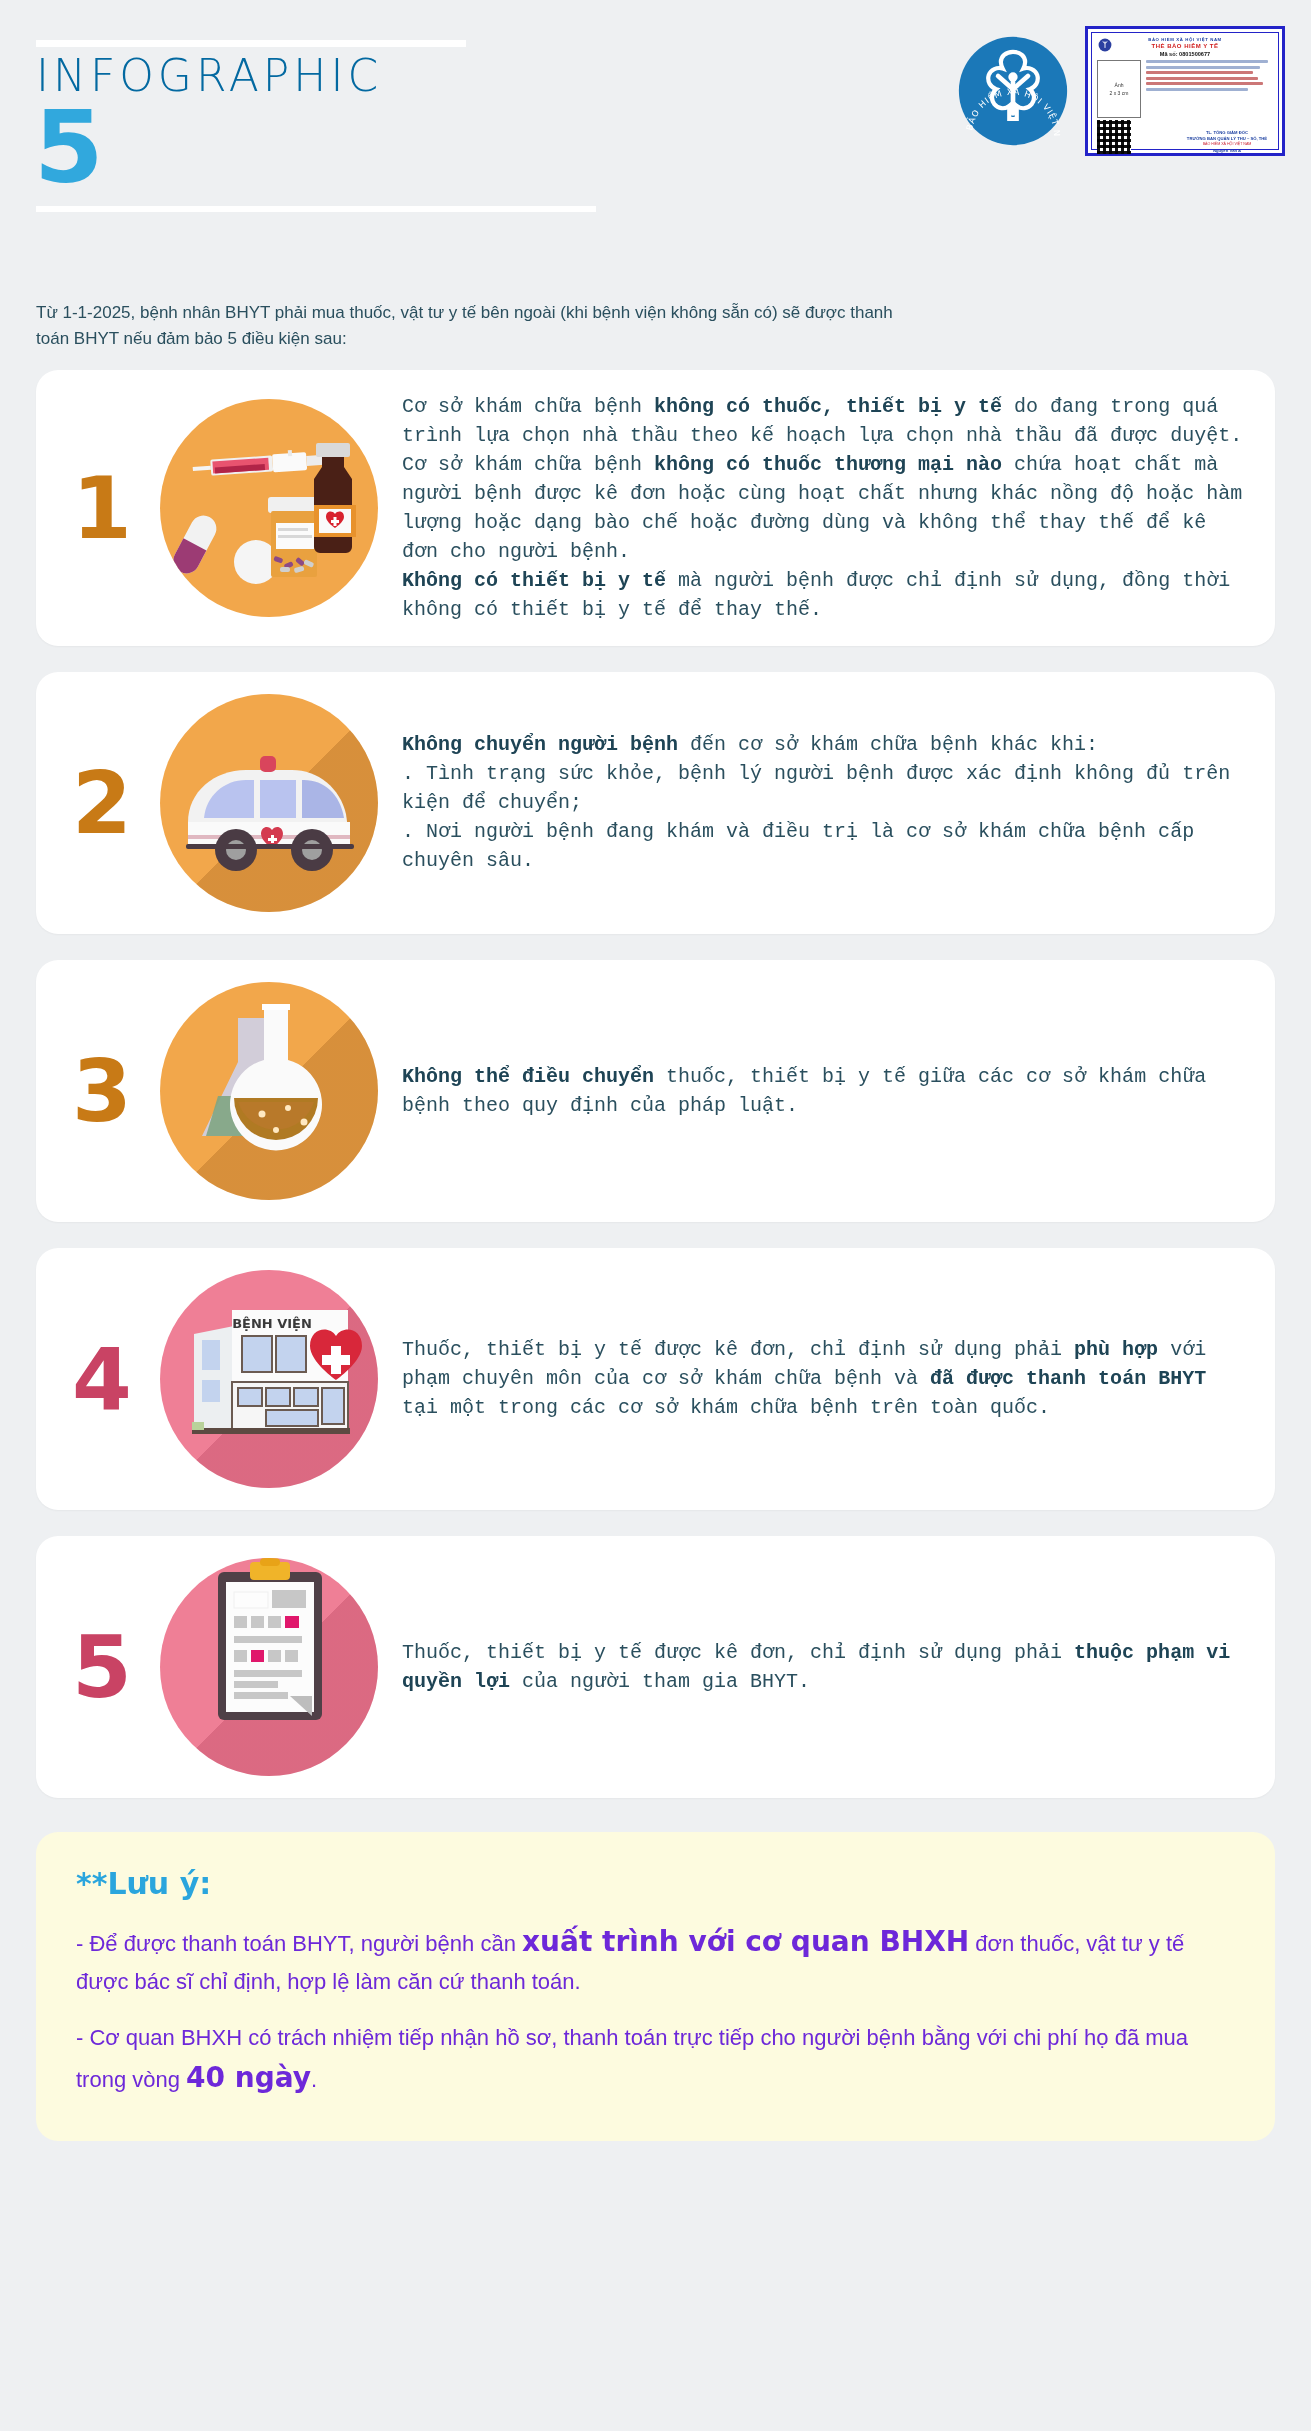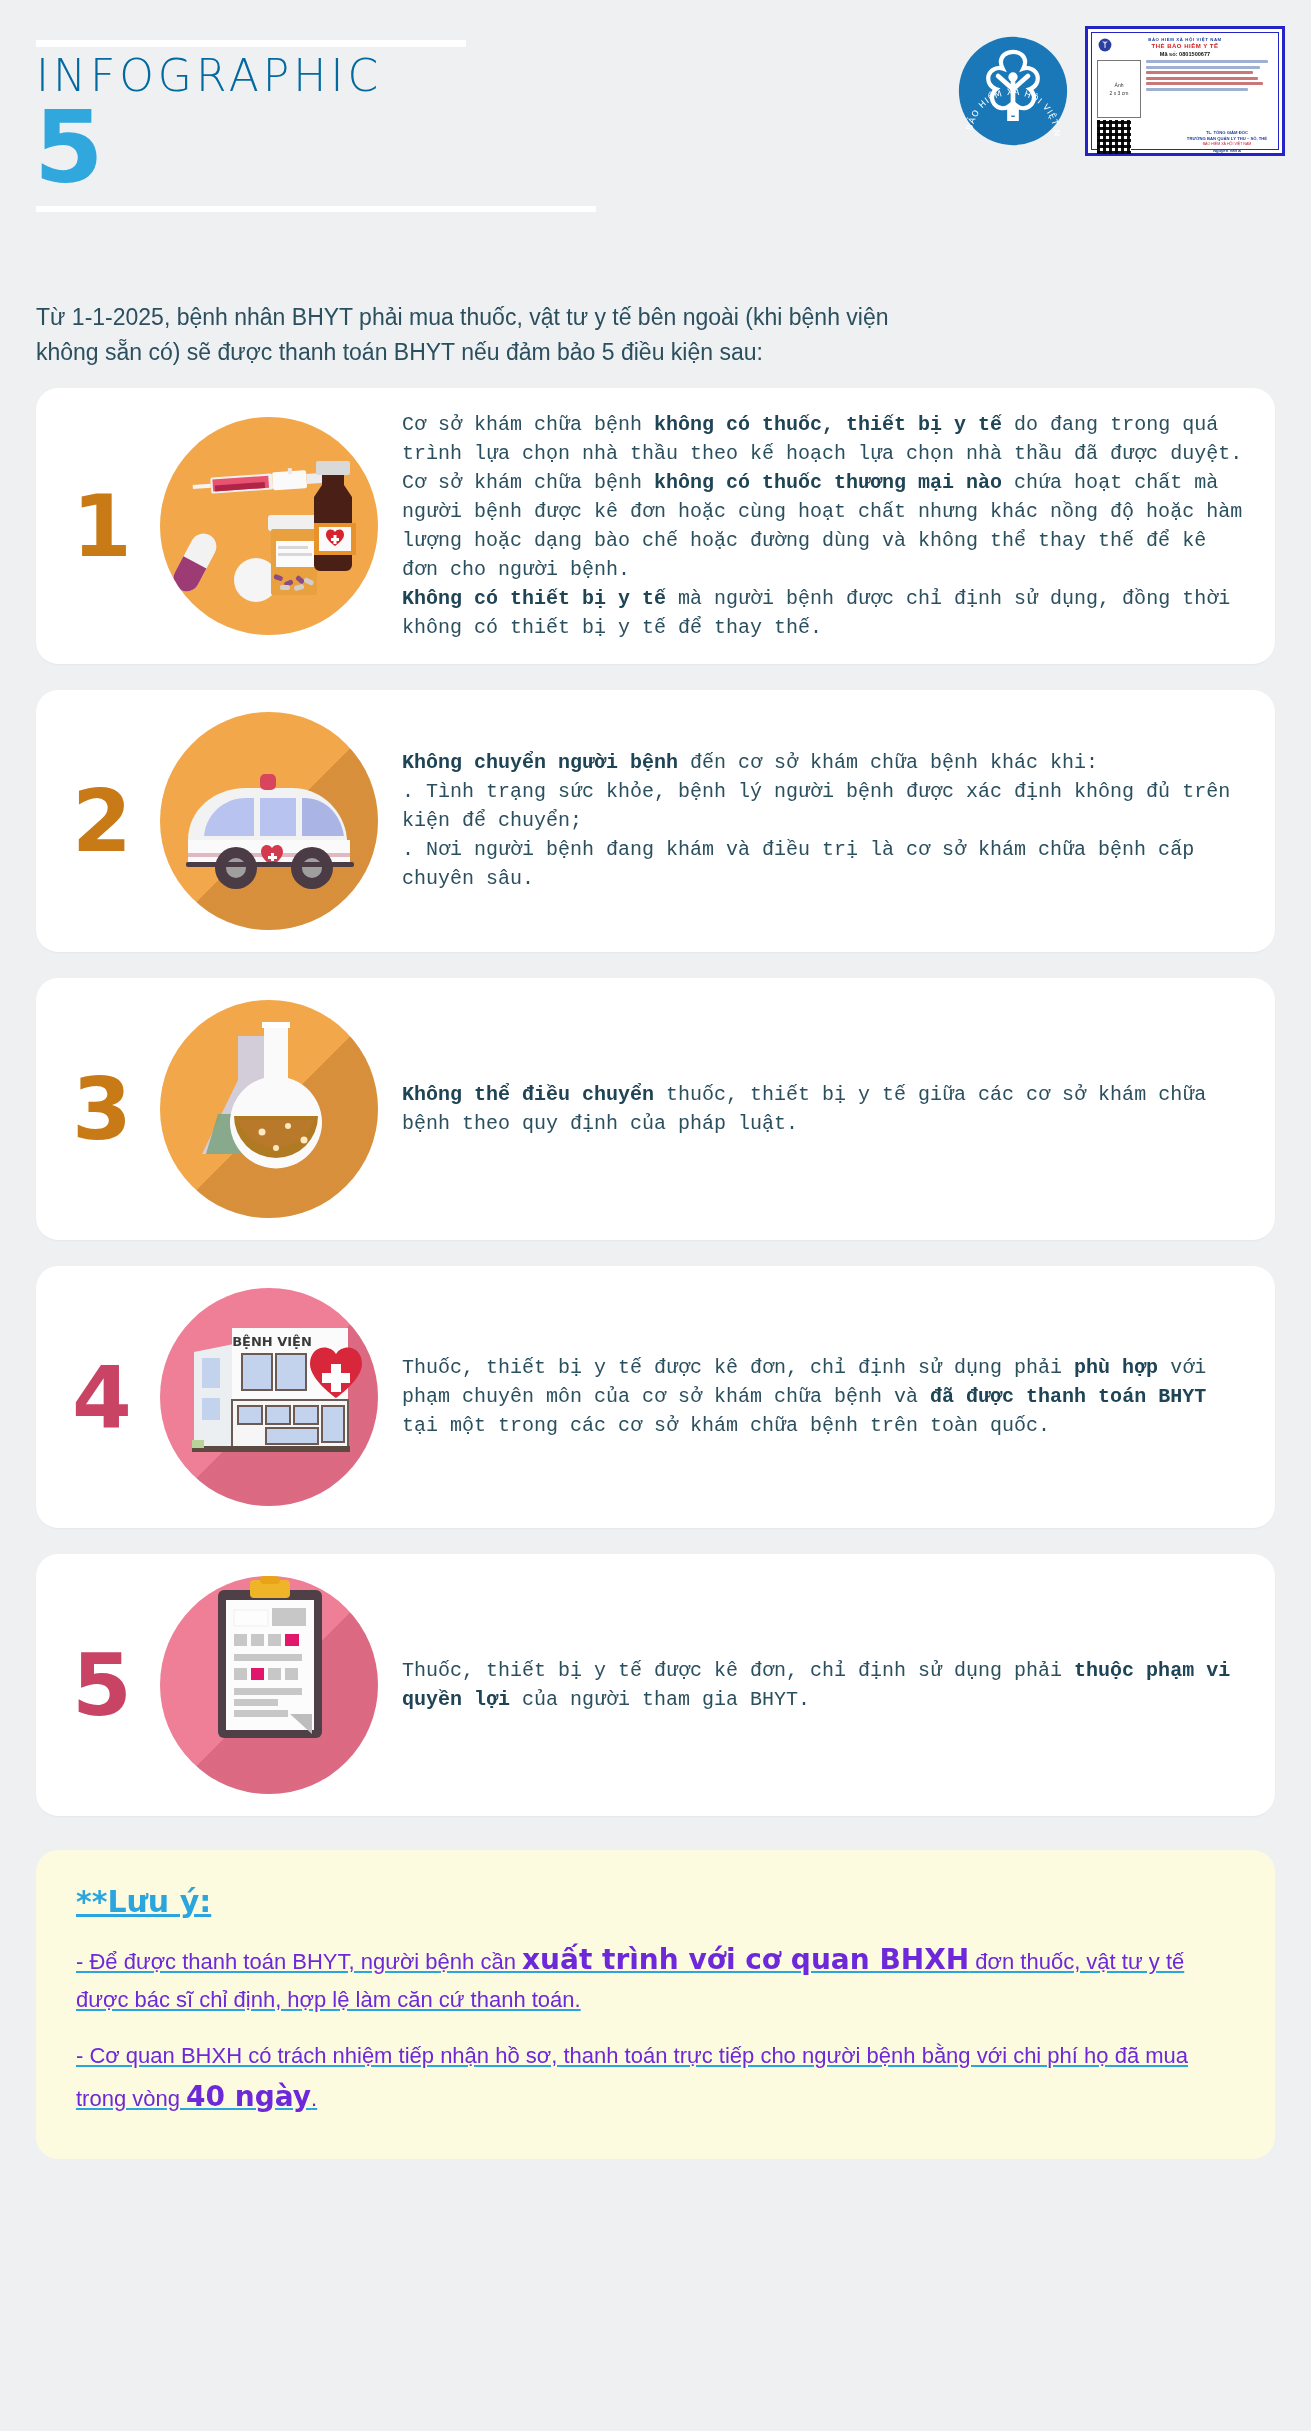--- a/index.html
+++ b/index.html
@@ -105,7 +105,7 @@
   .intro {
     margin: 10px 36px 18px 36px;
     color: #2a4f5e;
-    font-size: 23px;
+    font-size: 17px;
     line-height: 1.52;
     font-family: "Liberation Sans", sans-serif;
     max-width: 860px;

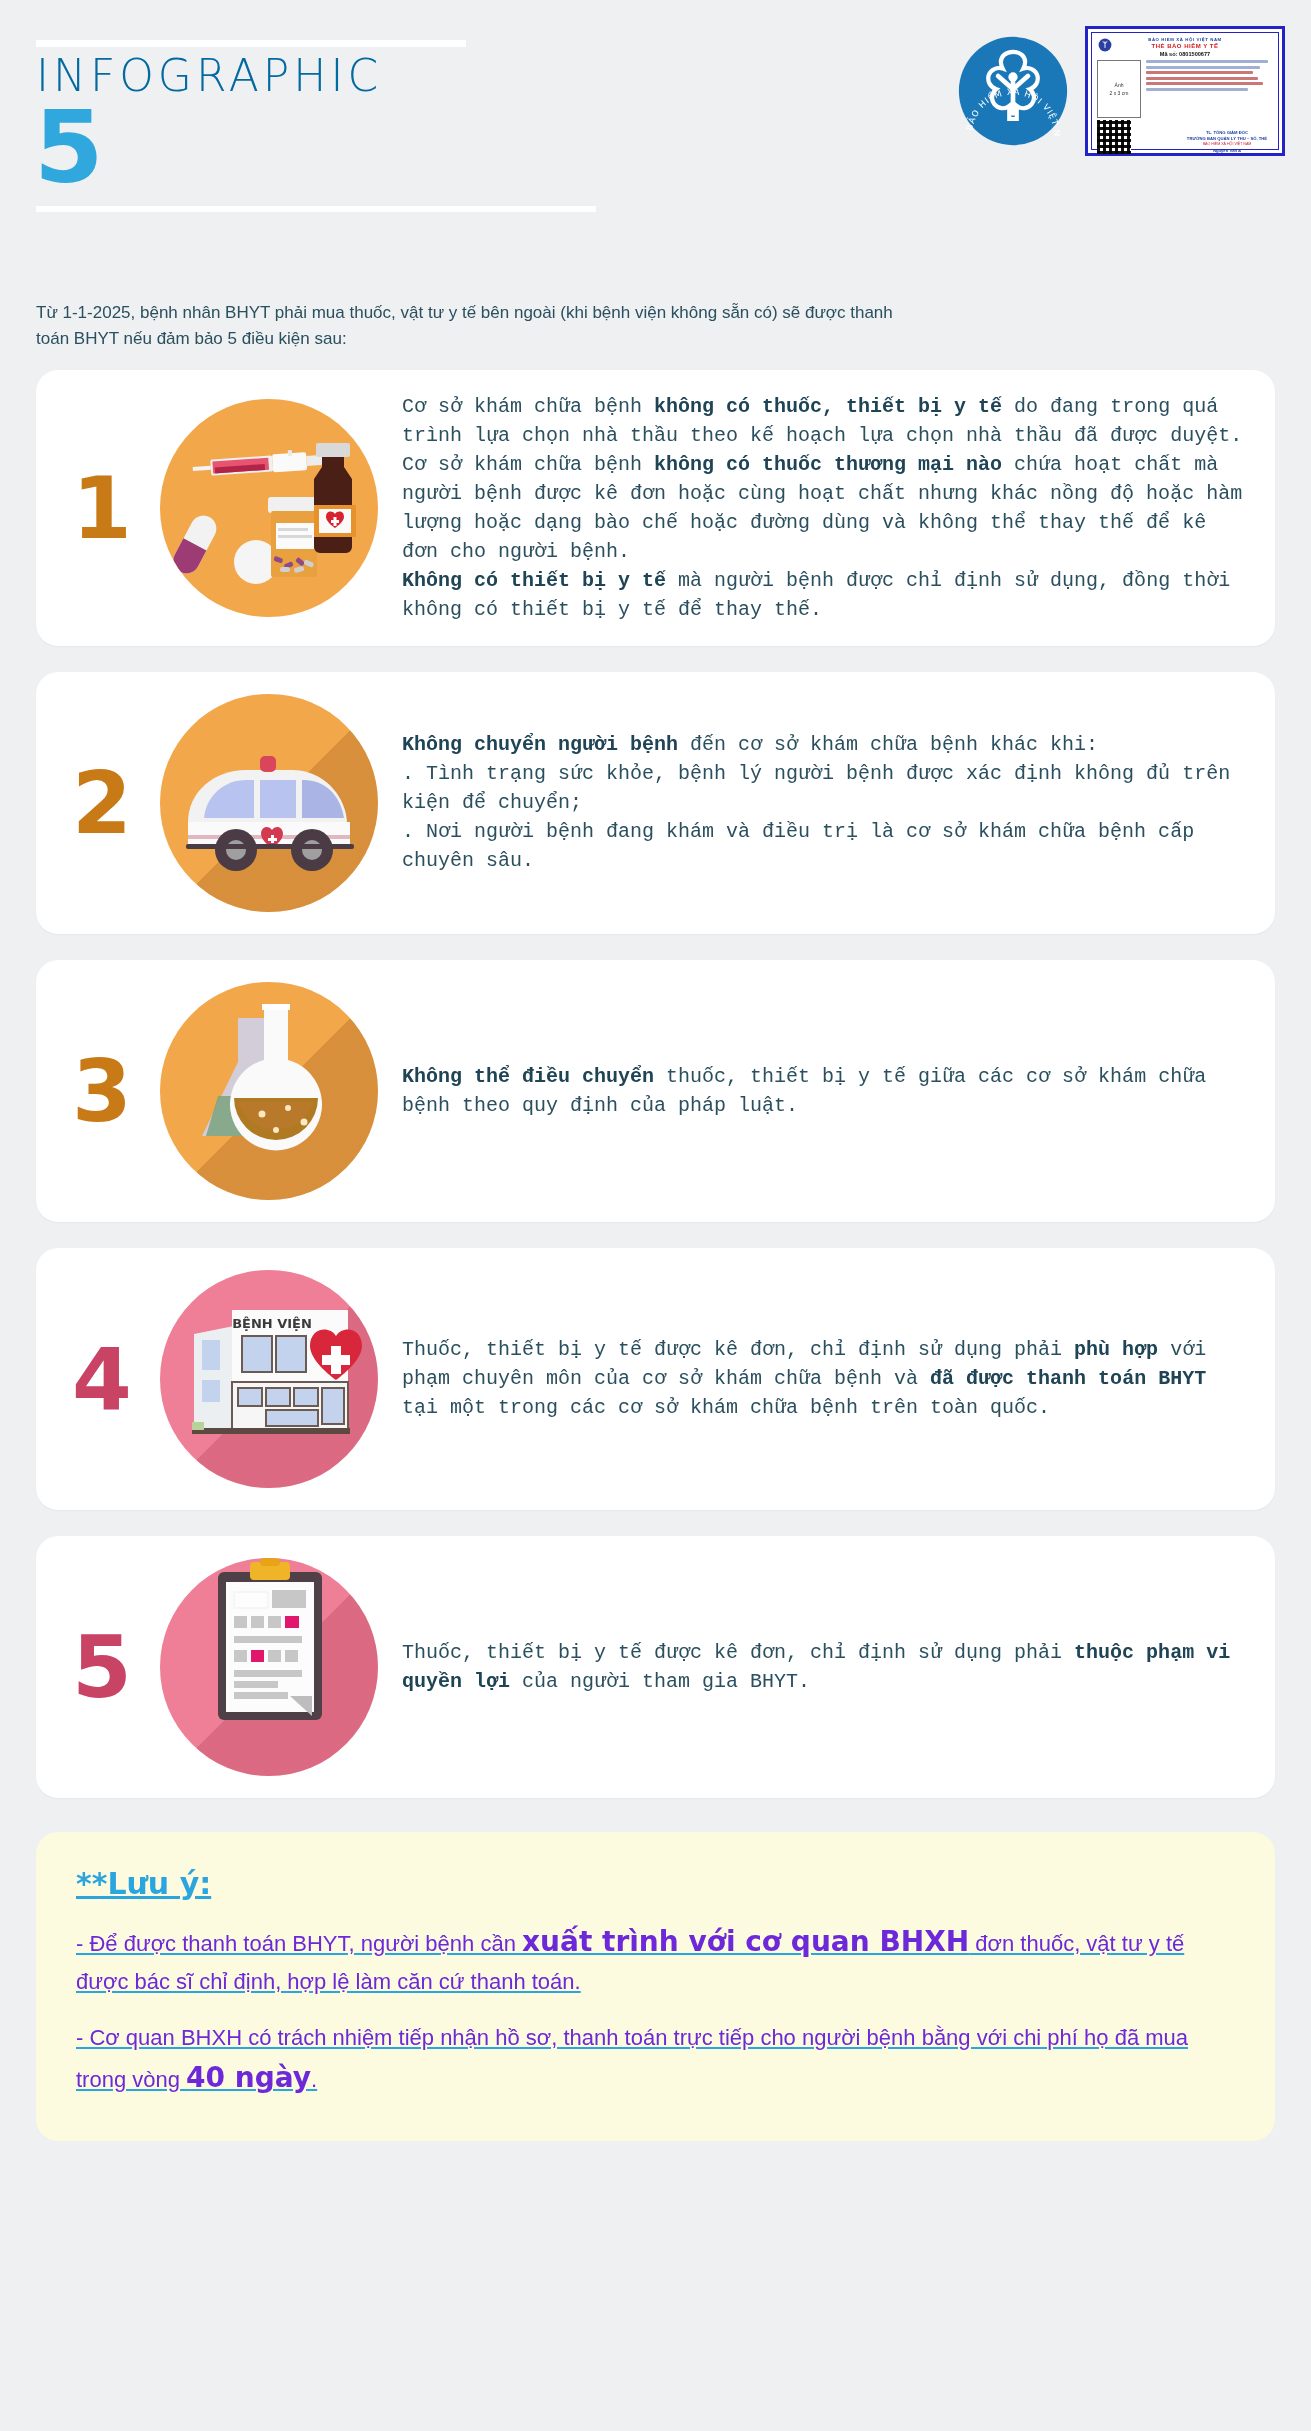--- a/index.html
+++ b/index.html
@@ -174,7 +174,6 @@
     border-radius: 22px;
     padding: 34px 40px 40px 40px;
     color: #2aa5dd;
-    text-decoration: underline;
   }
   .note-title {
     font-family: "DejaVu Sans", sans-serif;

